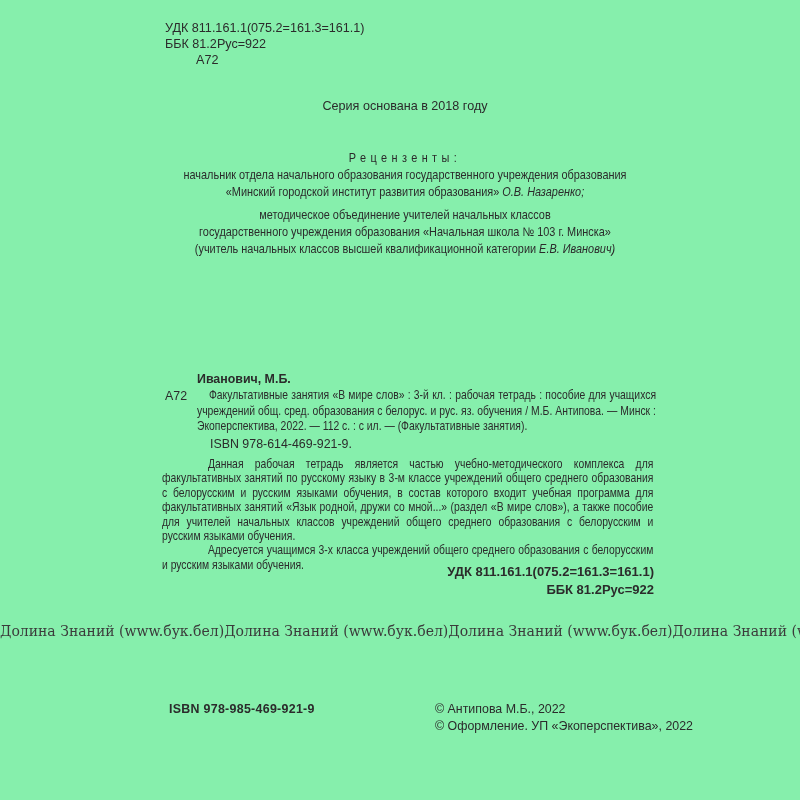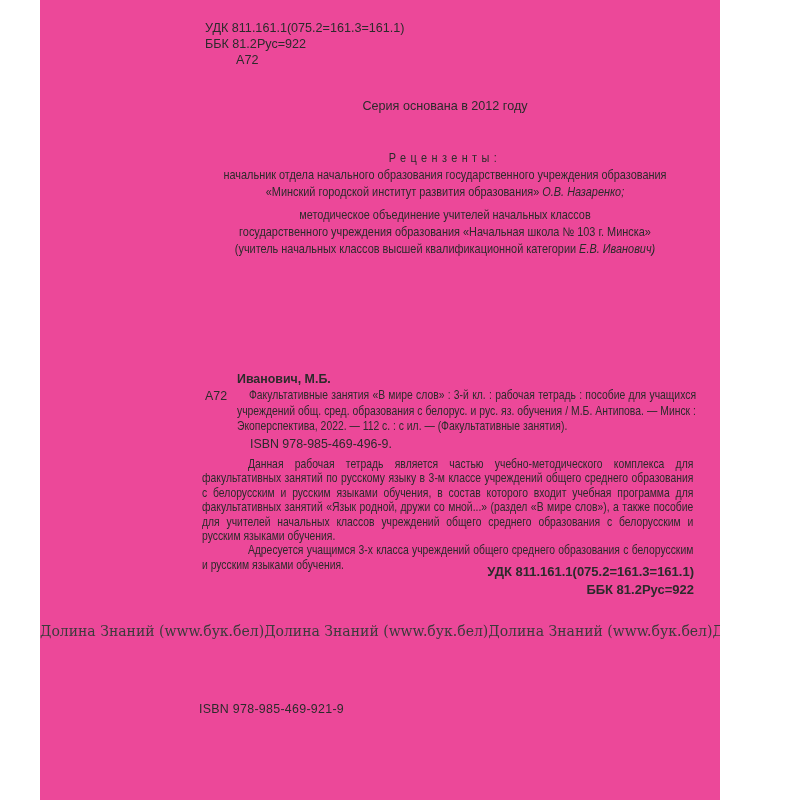--- a/index.html
+++ b/index.html
@@ -9,13 +9,12 @@
   }
   .page {
     position: relative;
-    width: 680px;
+    width: 800px;
     height: 800px;
-    background: #ec4899;
+    background: #86efac;
     font-family: "Liberation Sans", sans-serif;
     color: #2b2b2b;
     overflow: hidden;
-    margin-left: 40px;
   }
 
   

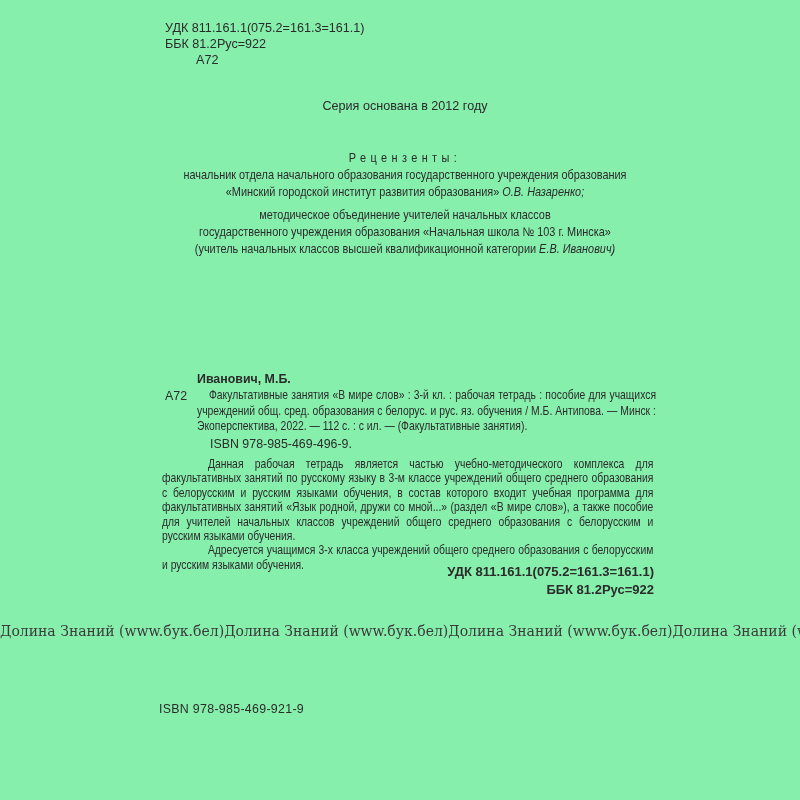--- a/index.html
+++ b/index.html
@@ -167,7 +167,7 @@
     <div class="sign">А72</div>
   </div>
 
-  <div class="series-note">Серия основана в 2012 году</div>
+  <div class="series-note">Серия основана в 2018 году</div>
 
   <div class="reviewers">
     <div class="line heading">Рецензенты:</div>

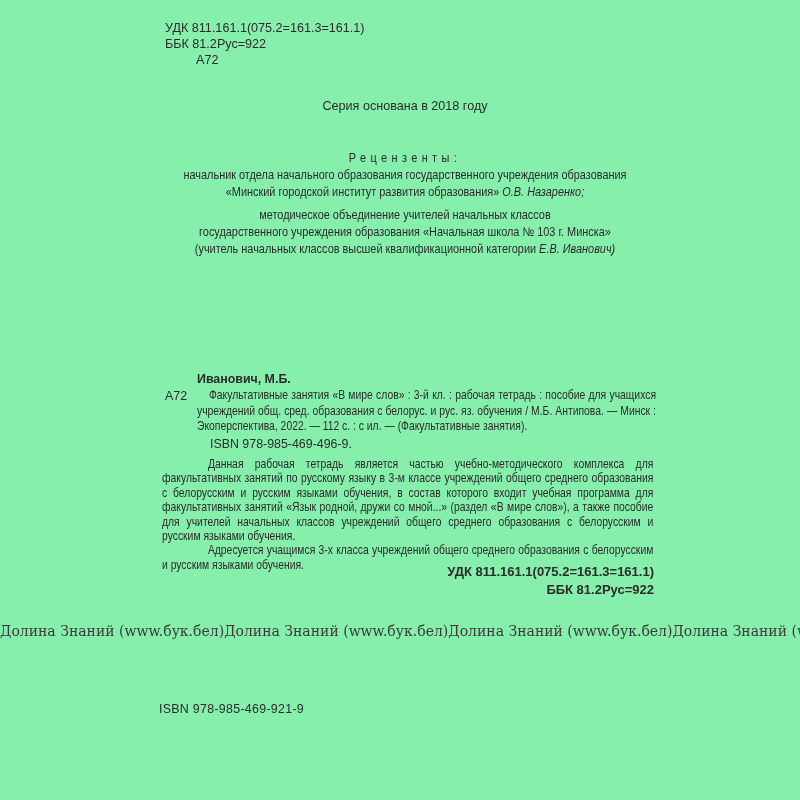--- a/index.html
+++ b/index.html
@@ -182,7 +182,7 @@
   <div class="catalog-author">Иванович, М.Б.</div>
   <div class="catalog-sign">А72</div>
   <div class="catalog-card">Факультативные занятия «В мире слов» : 3-й кл. : рабочая тетрадь : пособие для учащихся учреждений общ. сред. образования с белорус. и рус. яз. обучения / М.Б. Антипова. — Минск : Экоперспектива, 2022. — 112 с. : с ил. — (Факультативные занятия).</div>
-  <div class="isbn-note">ISBN 978-985-469-496-9.</div>
+  <div class="isbn-note">ISBN 978-614-469-921-9.</div>
 
   <div class="annotation">
     <p>Данная рабочая тетрадь является частью учебно-методического комплекса для факультативных занятий по русскому языку в 3-м классе учреждений общего среднего образования с белорусским и русским языками обучения, в состав которого входит учебная программа для факультативных занятий «Язык родной, дружи со мной...» (раздел «В мире слов»), а также пособие для учителей начальных классов учреждений общего среднего образования с белорусским и русским языками обучения.</p>

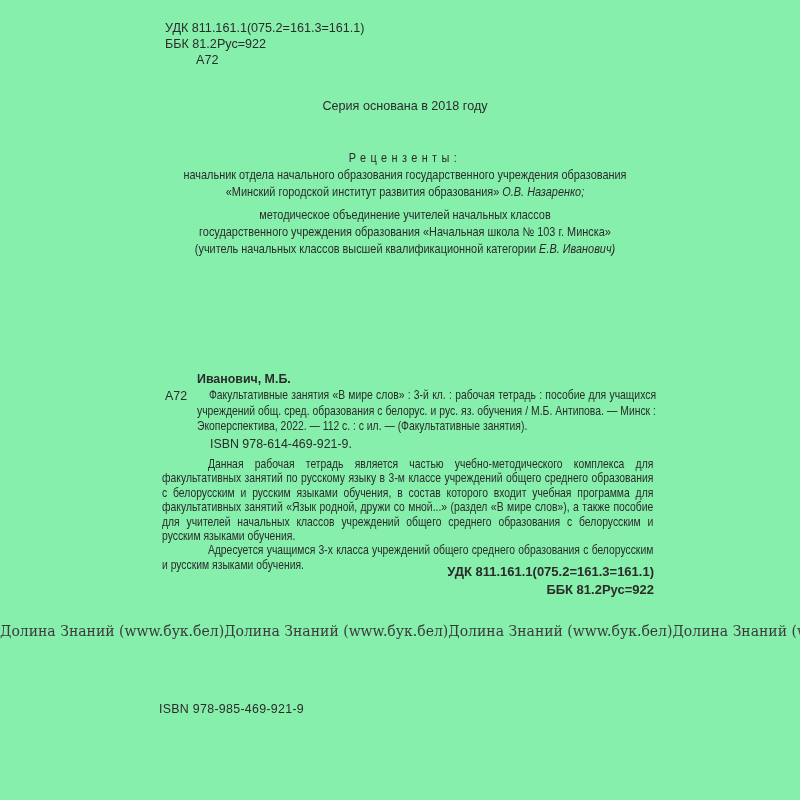--- a/index.html
+++ b/index.html
@@ -140,9 +140,9 @@
   
   .footer-isbn {
     position: absolute;
-    left: 159px;
+    left: 169px;
     top: 702px;
-    font-weight: normal;
+    font-weight: bold;
     font-size: 12.4px;
     letter-spacing: 0.3px;
     white-space: nowrap;

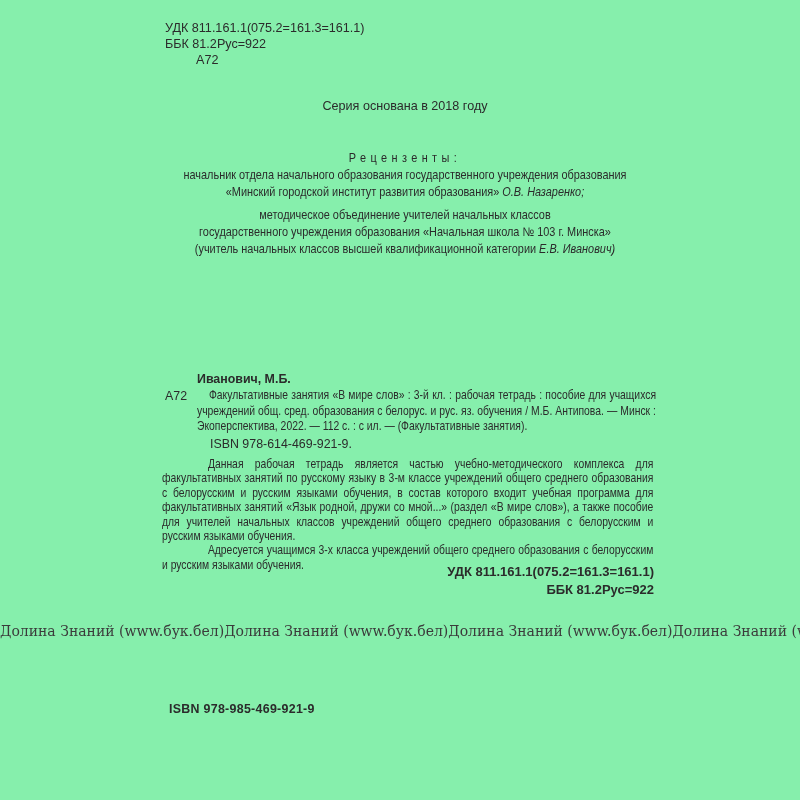--- a/index.html
+++ b/index.html
@@ -202,6 +202,10 @@
   </div>
 
   <div class="footer-isbn">ISBN 978-985-469-921-9</div>
+  <div class="footer-copyright">
+    <div>© Антипова М.Б., 2022</div>
+    <div>© Оформление. УП «Экоперспектива», 2022</div>
+  </div>
 
 </div>
 

